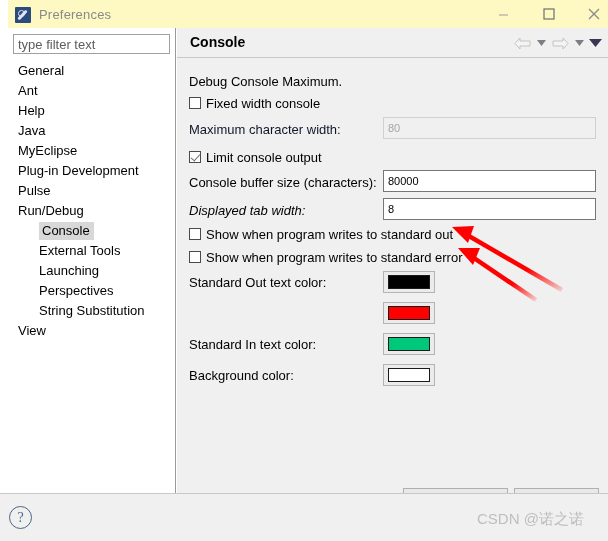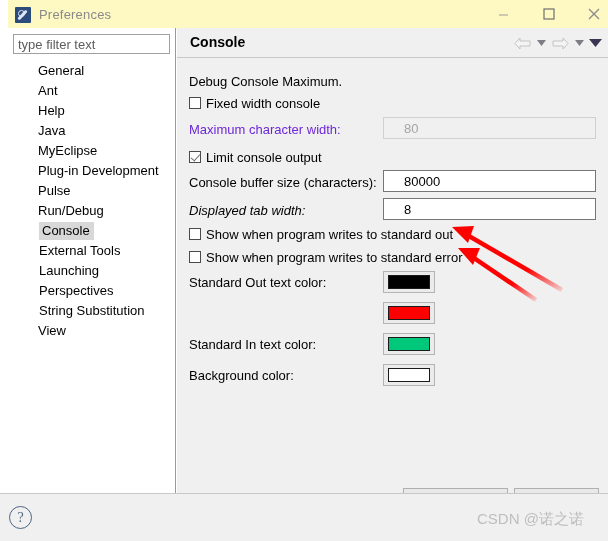--- a/index.html
+++ b/index.html
@@ -114,7 +114,7 @@
     font-size: 13px;
     color: #000;
     white-space: nowrap;
-    padding-left: 38px;
+    padding-left: 18px;
     box-sizing: border-box;
   }
   .tree-item.child {

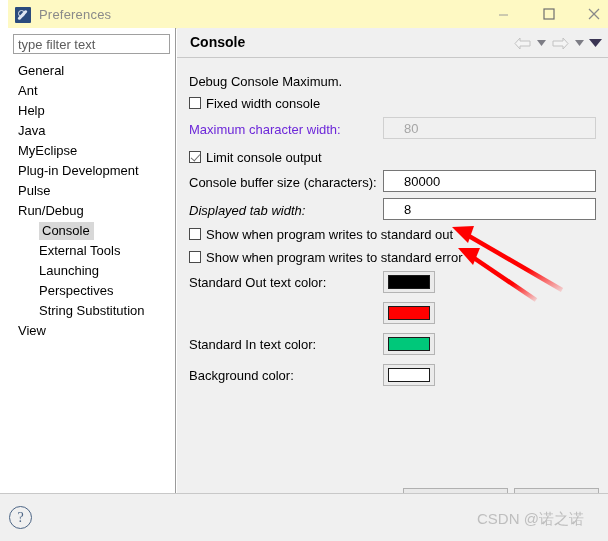--- a/index.html
+++ b/index.html
@@ -173,7 +173,7 @@
     font-size: 13px;
     white-space: nowrap;
   }
-  .lbl-disabled { color: #6d28d9; }
+  .lbl-disabled { color: #0f172a; }
 
   .cb {
     width: 12px; height: 12px;

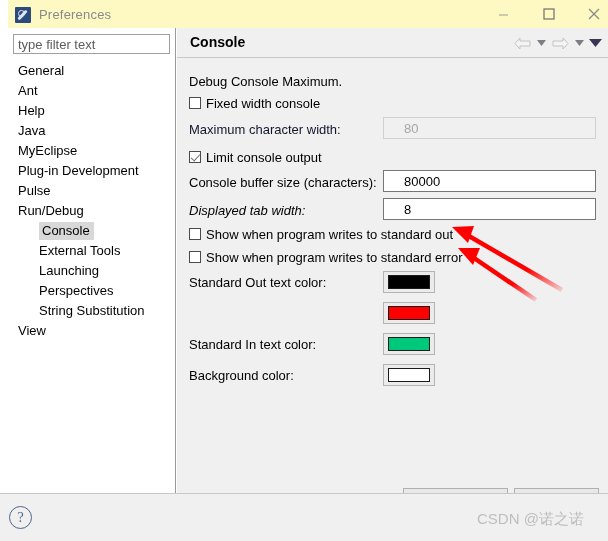--- a/index.html
+++ b/index.html
@@ -202,9 +202,9 @@
     background: #ffffff;
     border: 1px solid #767676;
     font-family: "Liberation Sans", sans-serif;
-    font-size: 13px;
+    font-size: 11px;
     color: #000;
-    padding: 0 20px;
+    padding: 0 4px;
     outline: none;
   }
   .txt.disabled {

